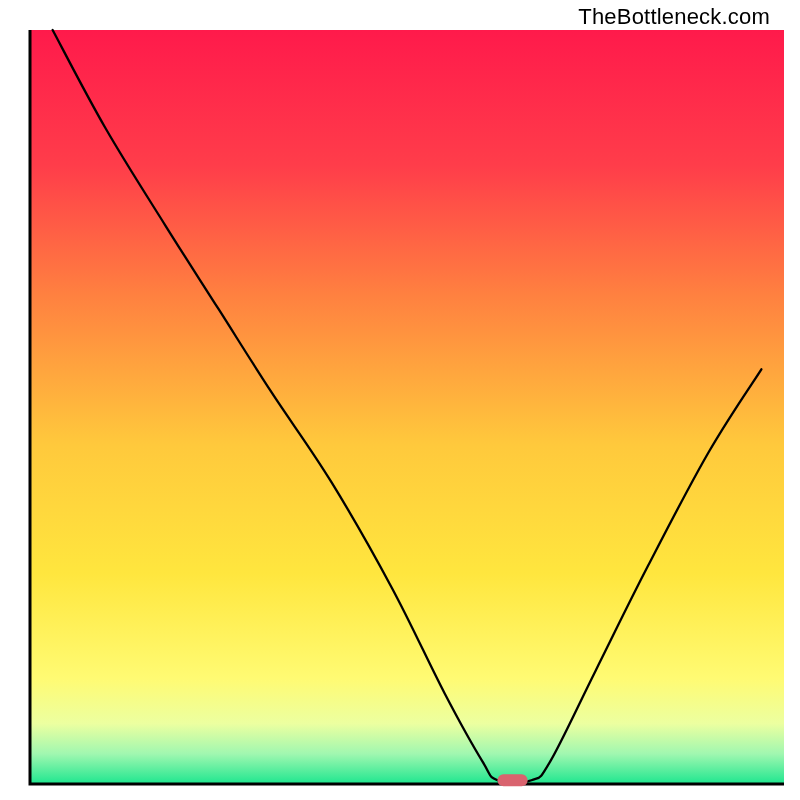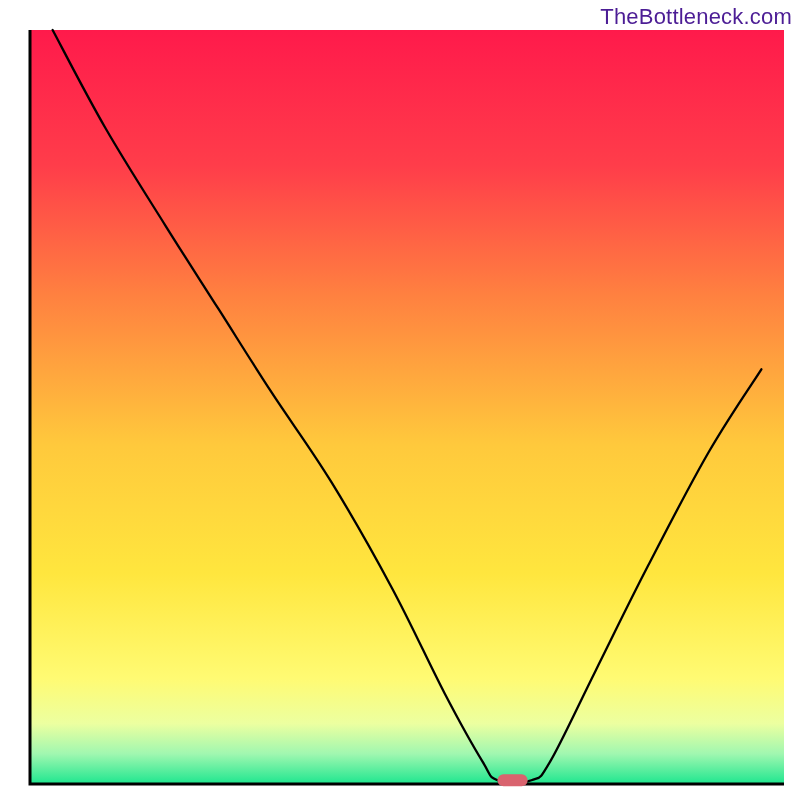--- a/index.html
+++ b/index.html
@@ -17,10 +17,10 @@
   .watermark {
     position: absolute;
     top: 4px;
-    right: 8px;
+    right: 30px;
     font-family: Arial, Helvetica, sans-serif;
     font-size: 22px;
-    color: #4c1d95;
+    color: #000000;
     font-weight: 500;
     letter-spacing: 0.2px;
   }

